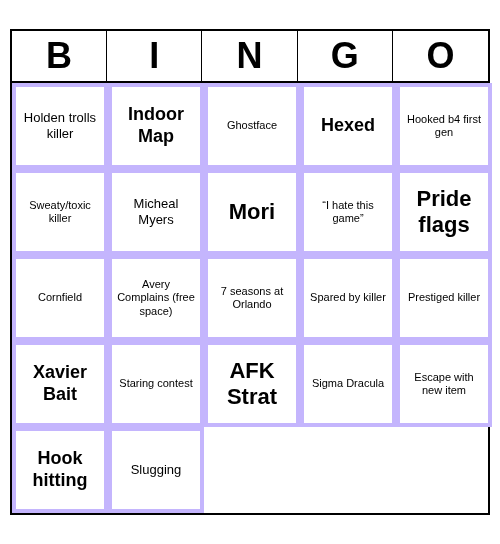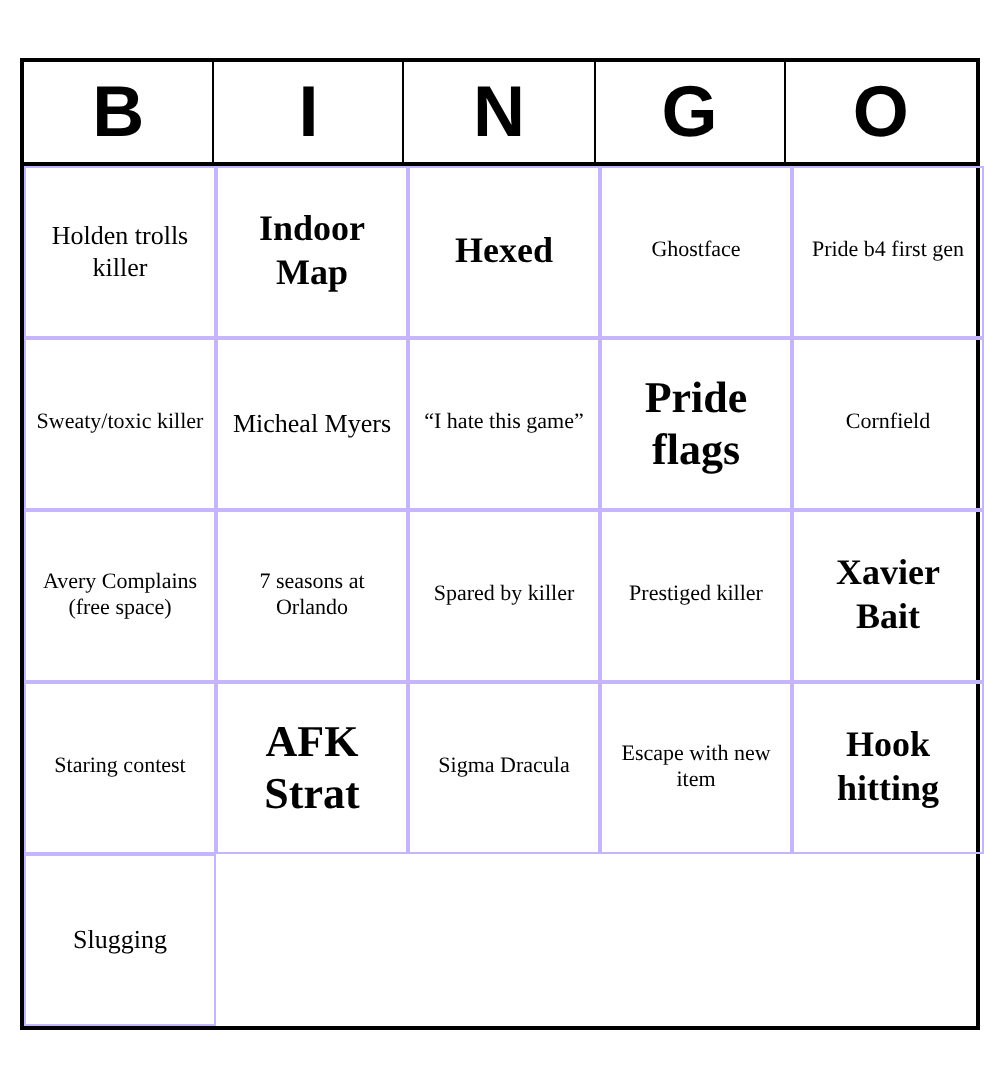--- a/index.html
+++ b/index.html
@@ -41,7 +41,7 @@
       grid-template-rows: repeat(5, 1fr);
     }
     .bingo-cell {
-      border: 1px solid #c4b5fd;
+      border: 4px solid #c4b5fd;
       width: 96px;
       height: 86px;
       display: flex;
@@ -51,7 +51,6 @@
       padding: 4px;
       font-size: 13px;
       line-height: 1.2;
-      font-family: Liberation Serif, serif;
     }
     .bingo-cell.large-text {
       font-size: 22px;

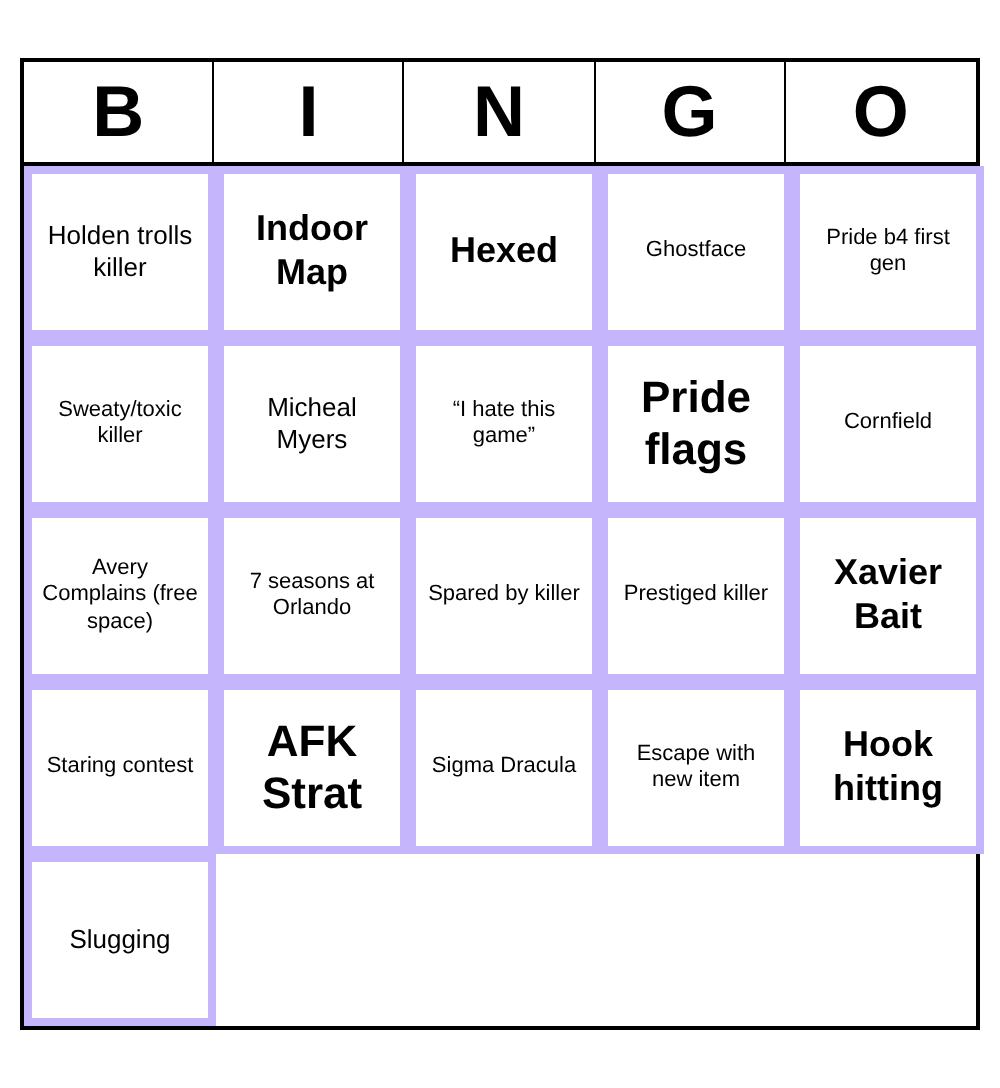--- a/index.html
+++ b/index.html
@@ -78,8 +78,8 @@
   <div class="bingo-grid">
   <div class="bingo-cell">Holden trolls killer</div>
       <div class="bingo-cell medium-text">Indoor Map</div>
+      <div class="bingo-cell small-text">Ghostface</div>
       <div class="bingo-cell medium-text">Hexed</div>
-      <div class="bingo-cell small-text">Ghostface</div>
       <div class="bingo-cell small-text">Pride b4 first gen</div>
       <div class="bingo-cell small-text">Sweaty/toxic killer</div>
       <div class="bingo-cell">Micheal Myers</div>

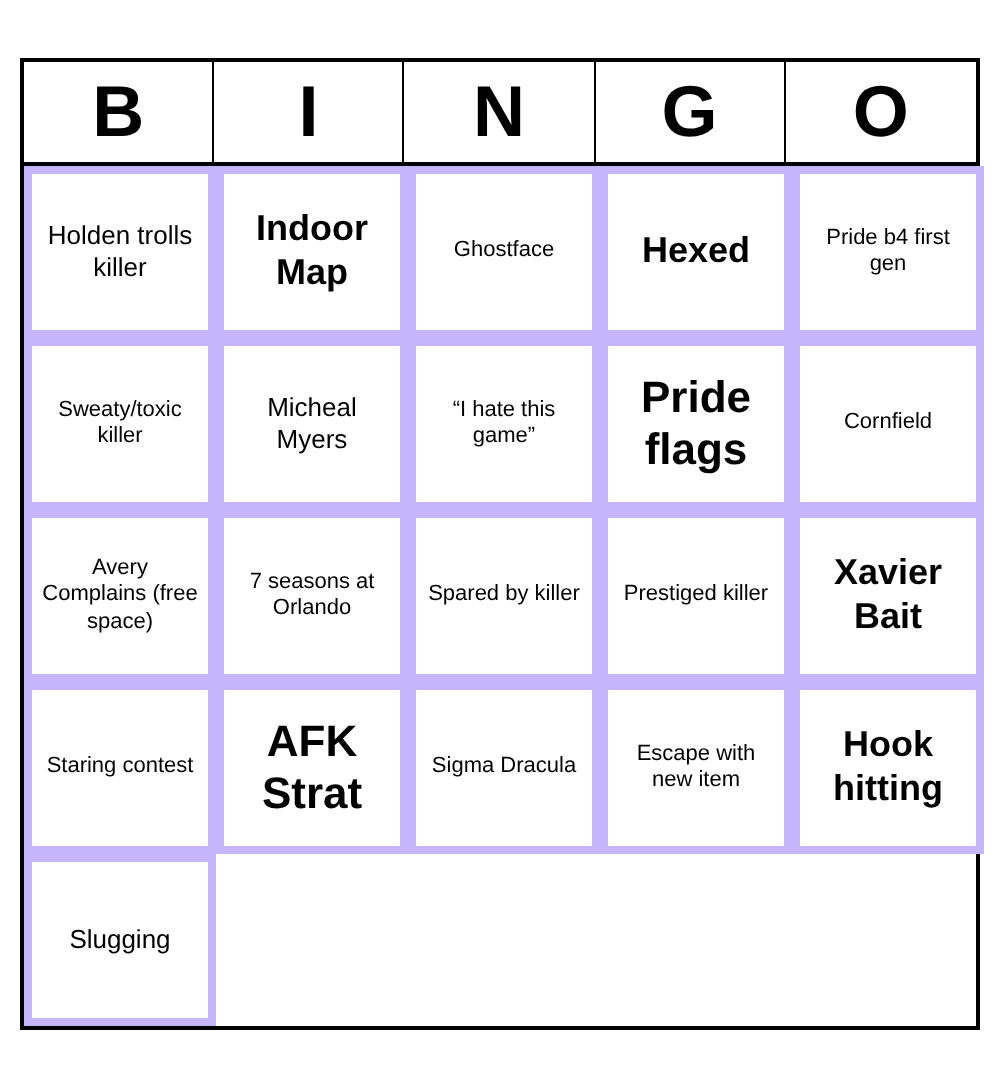--- a/index.html
+++ b/index.html
@@ -80,7 +80,7 @@
       <div class="bingo-cell medium-text">Indoor Map</div>
       <div class="bingo-cell small-text">Ghostface</div>
       <div class="bingo-cell medium-text">Hexed</div>
-      <div class="bingo-cell small-text">Pride b4 first gen</div>
+      <div class="bingo-cell small-text">Hooked b4 first gen</div>
       <div class="bingo-cell small-text">Sweaty/toxic killer</div>
       <div class="bingo-cell">Micheal Myers</div>
       <div class="bingo-cell small-text">“I hate this game”</div>

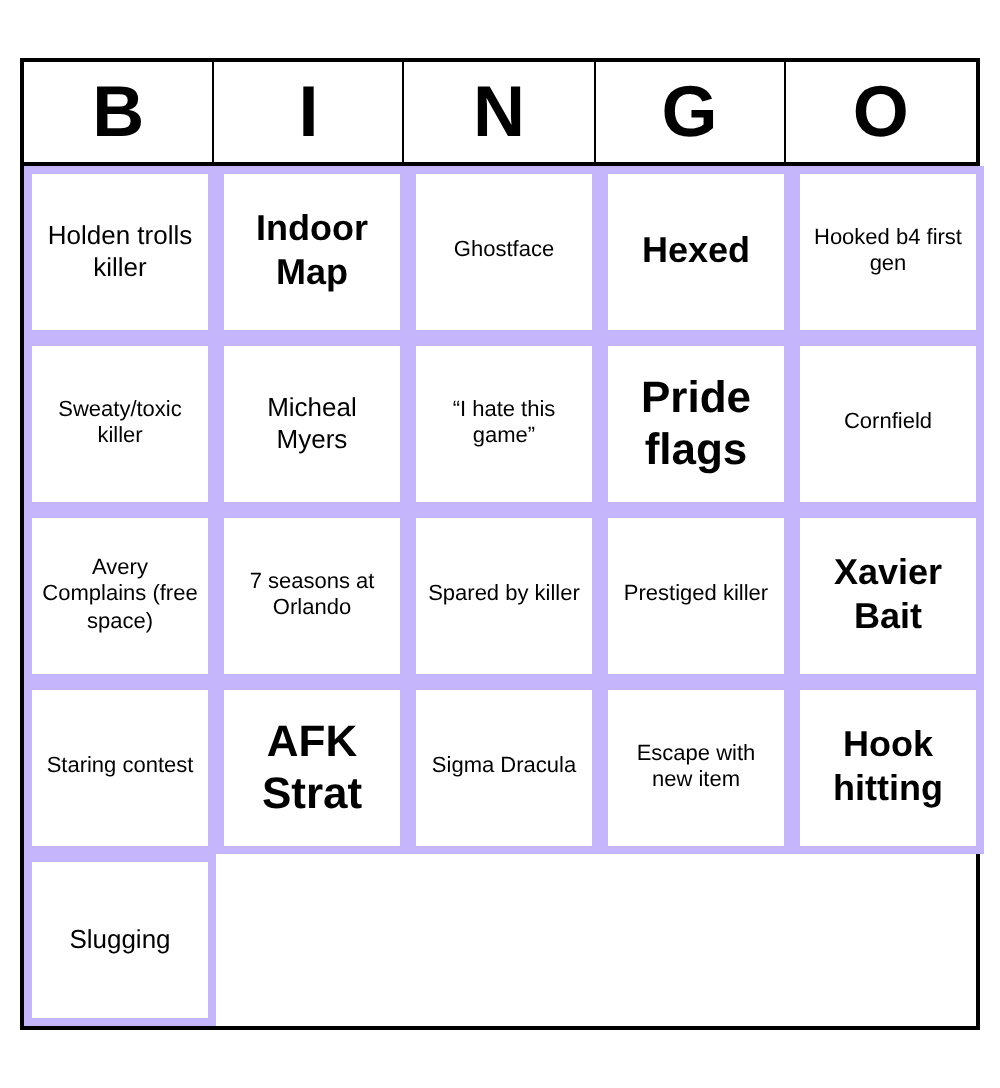--- a/index.html
+++ b/index.html
@@ -83,6 +83,7 @@
       <div class="bingo-cell small-text">Hooked b4 first gen</div>
       <div class="bingo-cell small-text">Sweaty/toxic killer</div>
       <div class="bingo-cell">Micheal Myers</div>
+      <div class="bingo-cell large-text">Mori</div>
       <div class="bingo-cell small-text">“I hate this game”</div>
       <div class="bingo-cell large-text">Pride flags</div>
       <div class="bingo-cell small-text">Cornfield</div>

